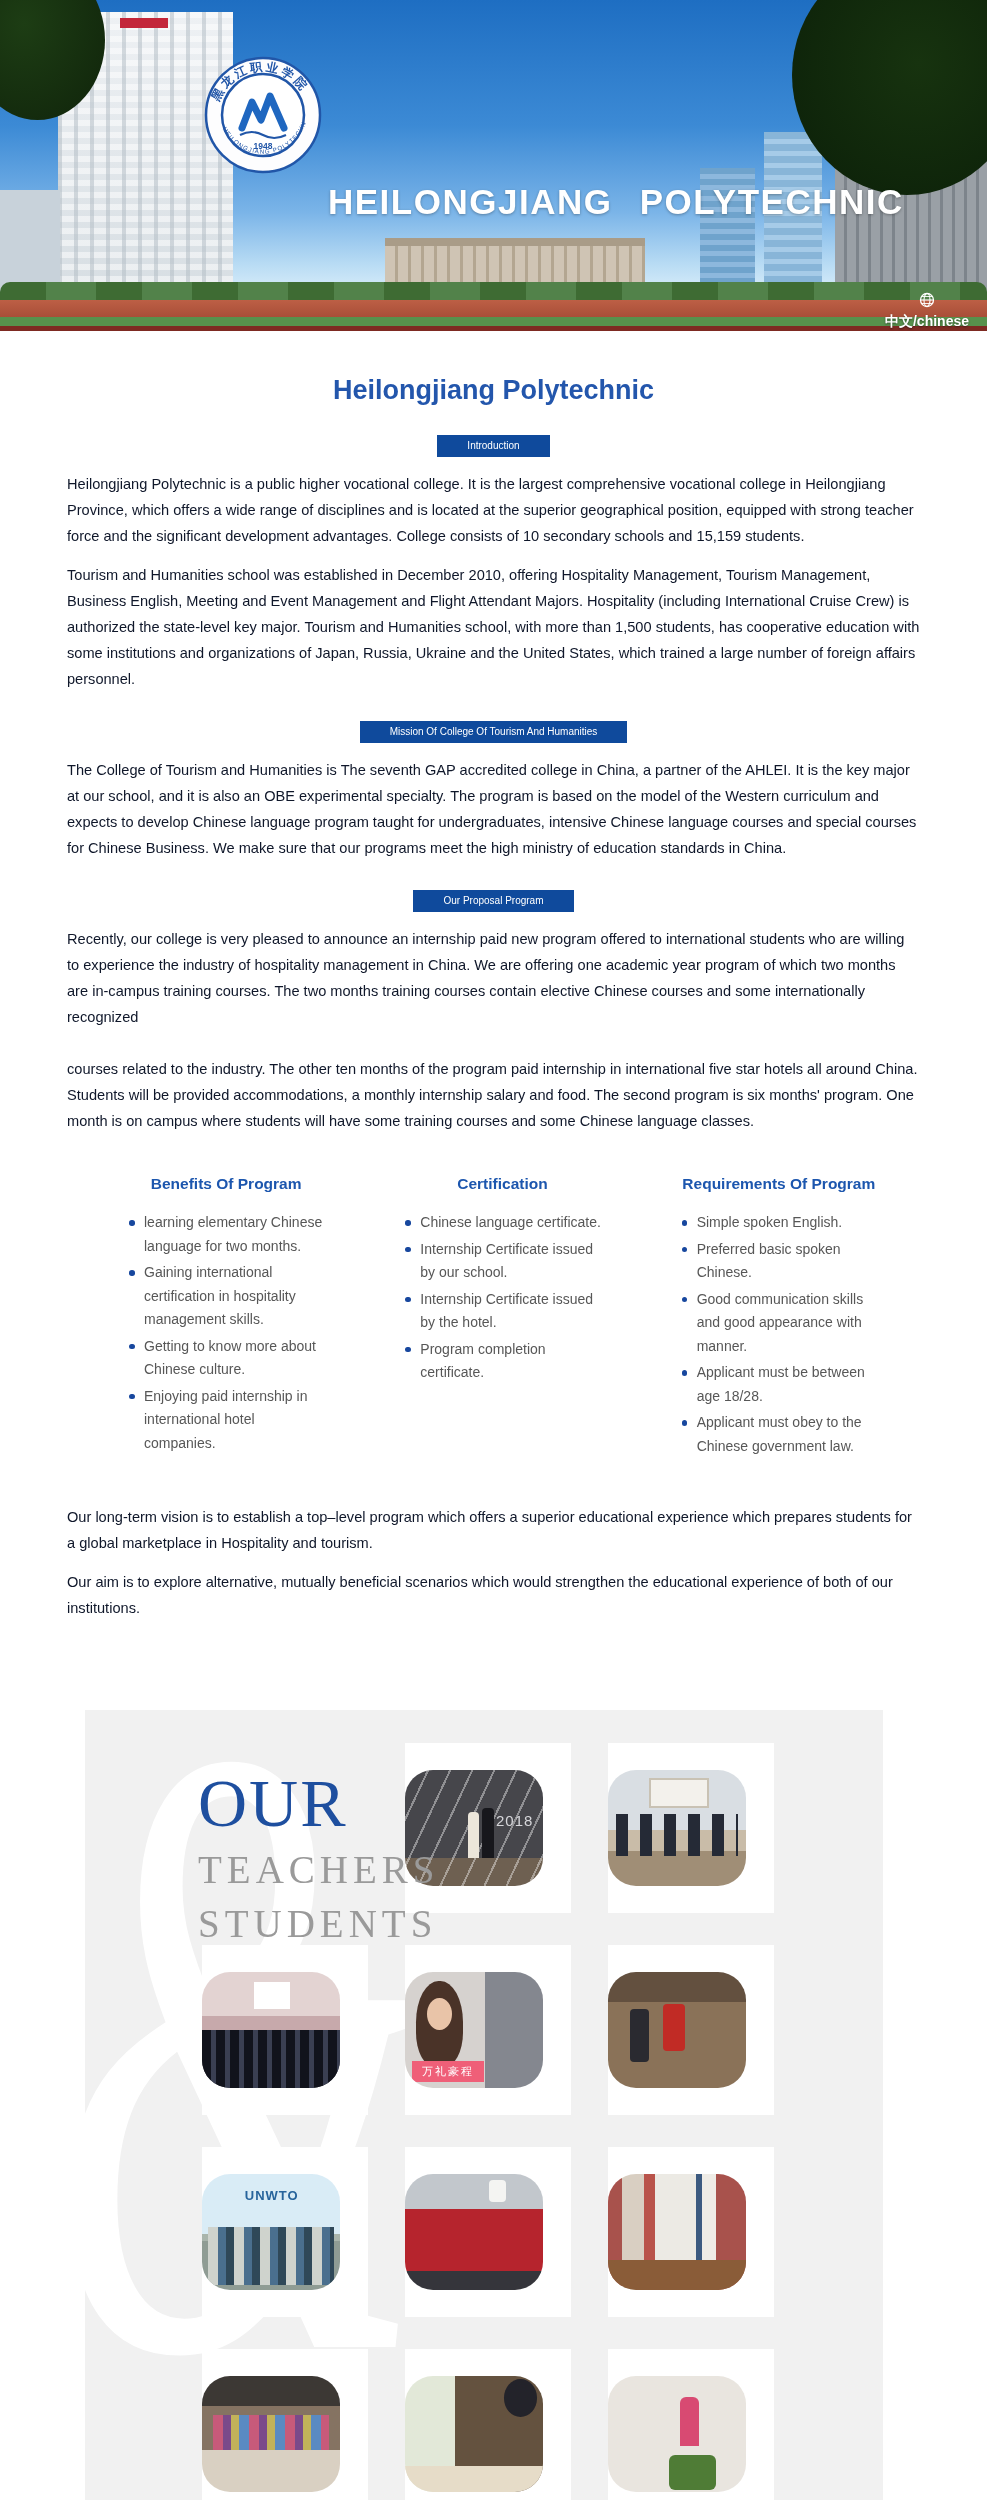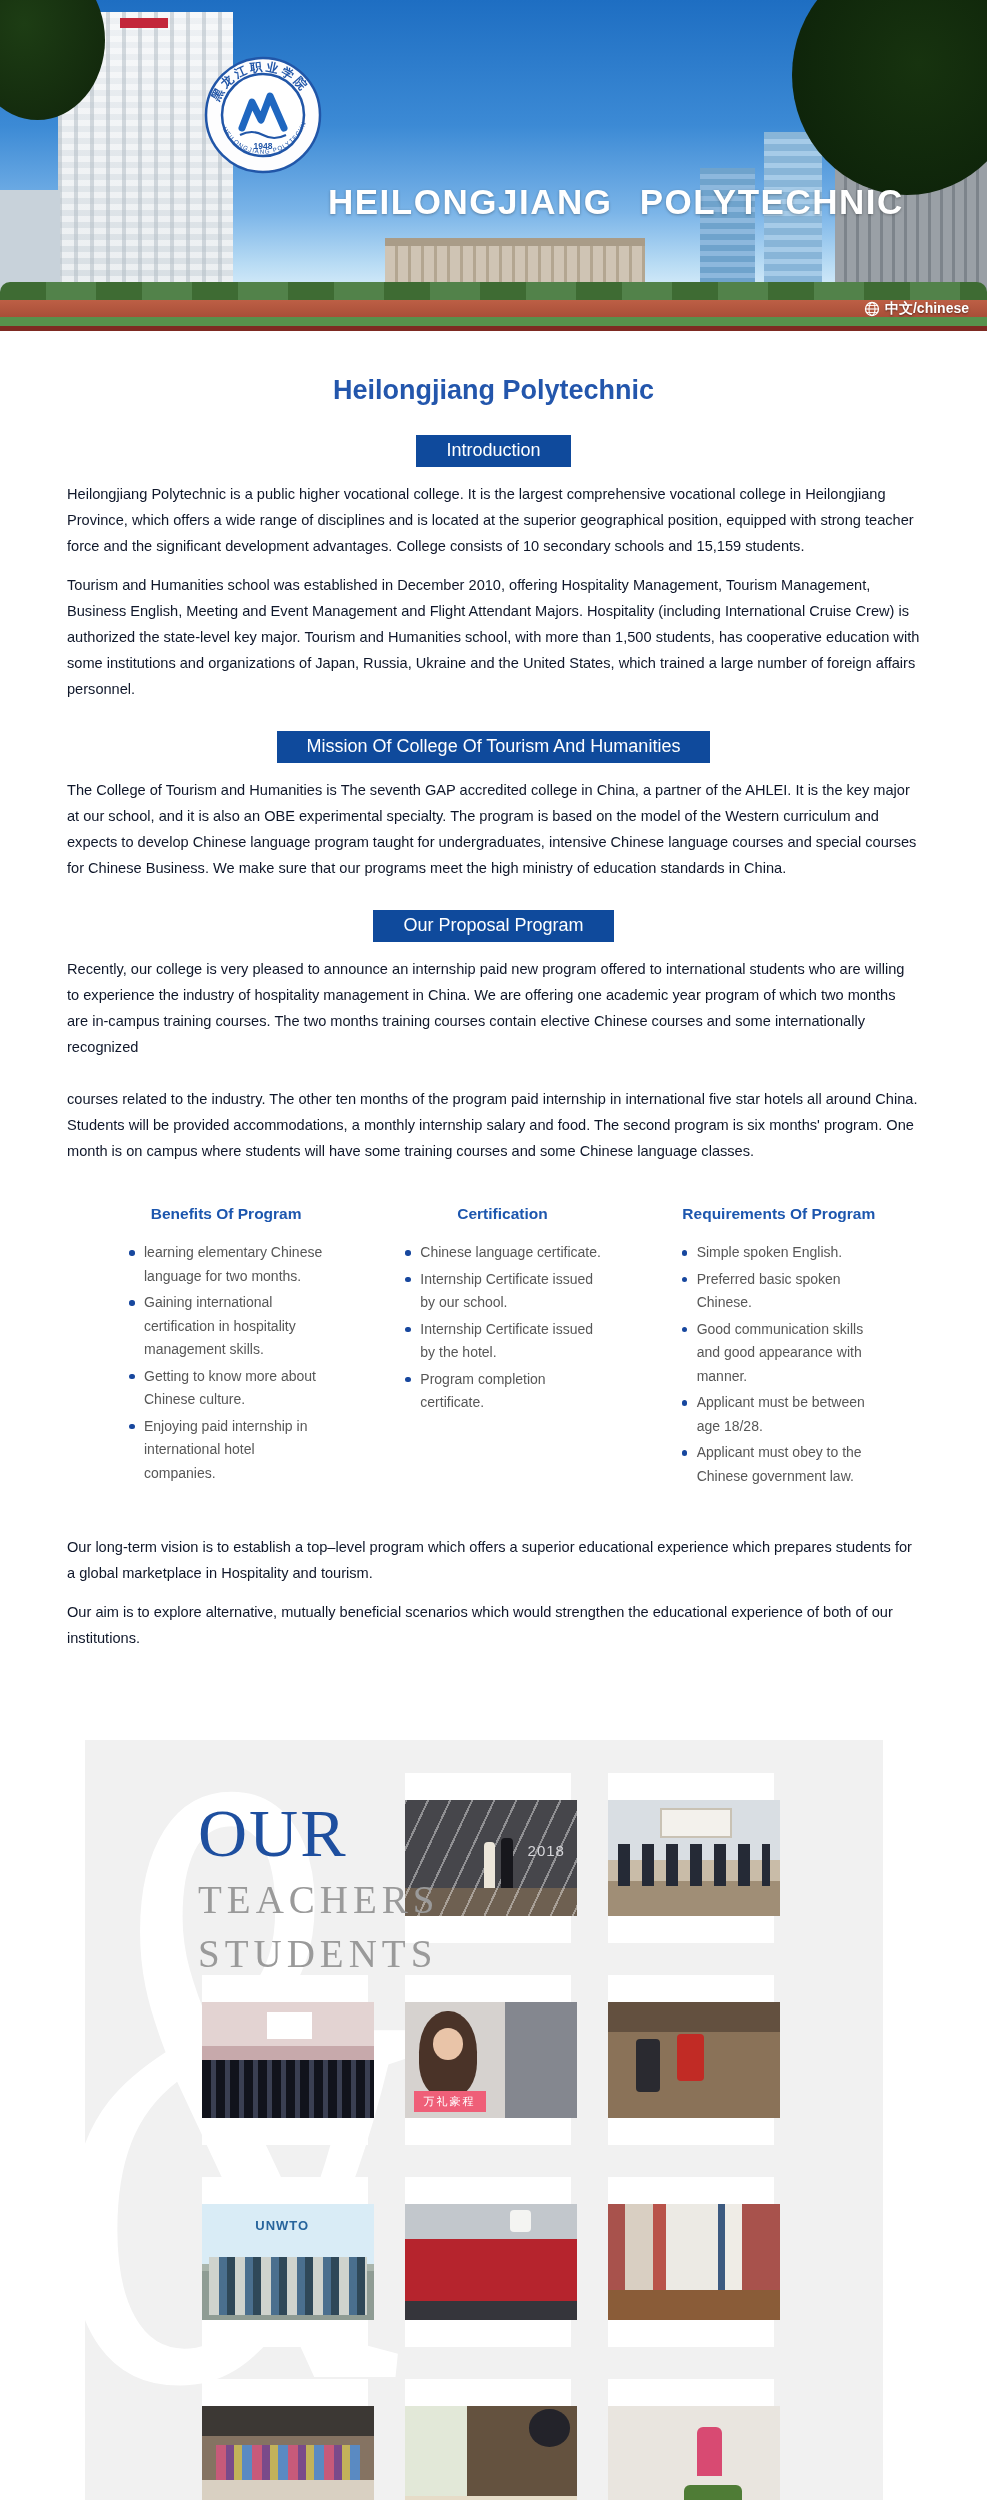--- a/index.html
+++ b/index.html
@@ -33,8 +33,8 @@
   .logo{position:absolute;left:204px;top:56px;}
   .hero-title{position:absolute;left:328px;top:182px;color:#fff;font-size:35px;font-weight:700;
     letter-spacing:1.5px;word-spacing:16px;text-shadow:0 1px 3px rgba(0,0,0,.3);white-space:nowrap;}
-  .lang{position:absolute;right:18px;top:300px;display:flex;align-items:center;gap:5px;color:#fff;
-    font-size:14px;font-weight:700;text-decoration:none;cursor:pointer;text-shadow:0 1px 2px rgba(0,0,0,.5);}
+  .lang{position:absolute;right:18px;top:292px;display:flex;align-items:center;gap:5px;color:#fff;
+    font-size:14px;font-weight:700;text-decoration:none;cursor:pointer;text-shadow:0 1px 2px rgba(0,0,0,.5);flex-direction:column;}
 
   
   main{padding:30px 67px 34px;}

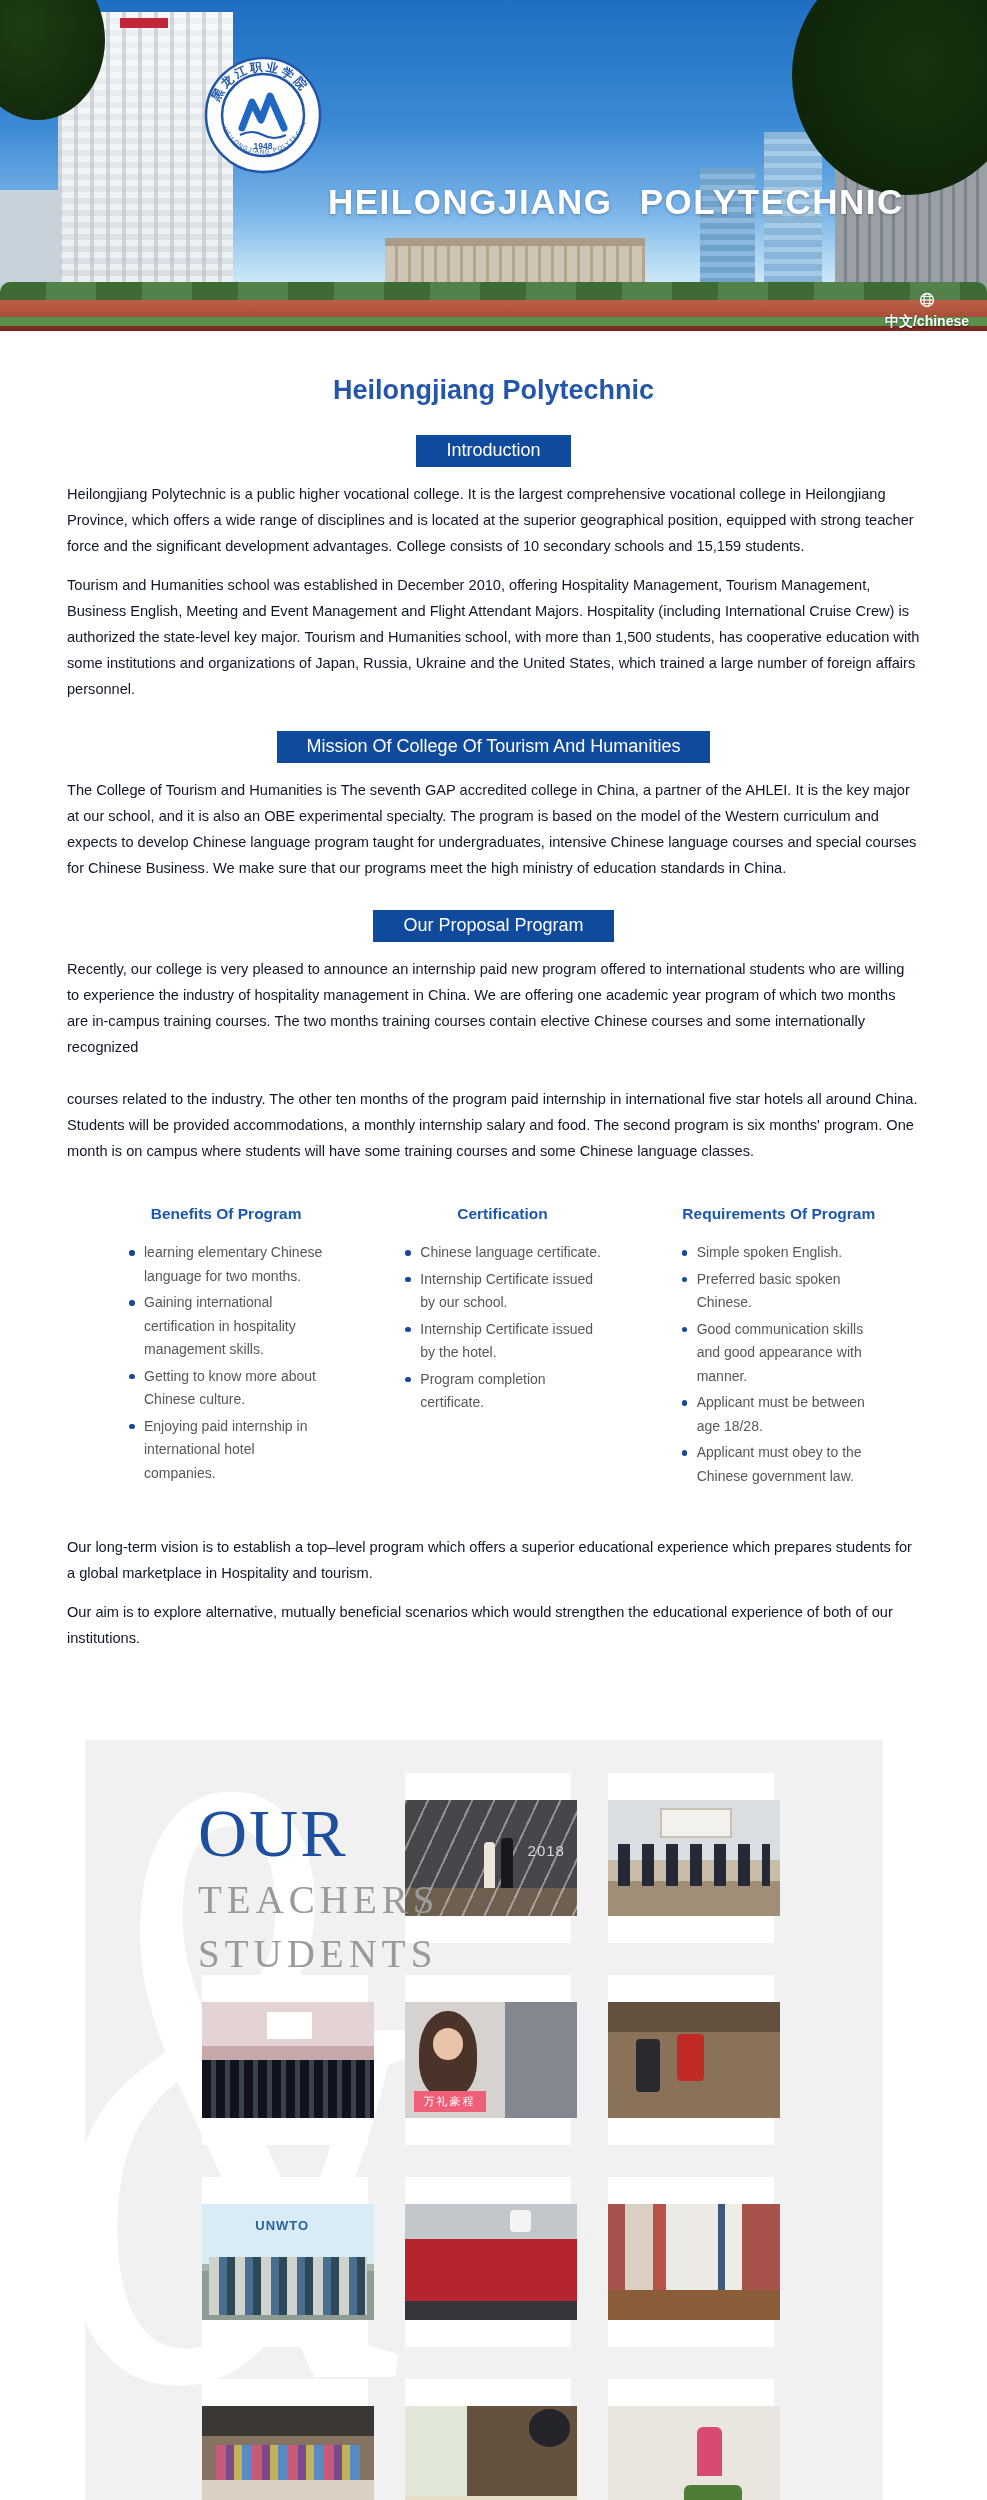--- a/index.html
+++ b/index.html
@@ -39,7 +39,7 @@
   
   main{padding:30px 67px 34px;}
   h1{font-size:27px;font-weight:700;color:#2356ac;text-align:center;margin:14px 0 20px;}
-  .badge{display:table;margin:29px auto 14px;background:#0f4a9c;color:#fff;font-size:18px;padding:5px 30px 6px;}
+  .badge{display:table;margin:29px auto 14px;background:#0f4a9c;color:#fff;font-size:10px;padding:5px 30px 6px;}
   p.body{font-size:14.6px;line-height:26px;color:#0f172a;margin:13px 0;text-align:left;}
   p.gap-top{margin-top:26px;}
 

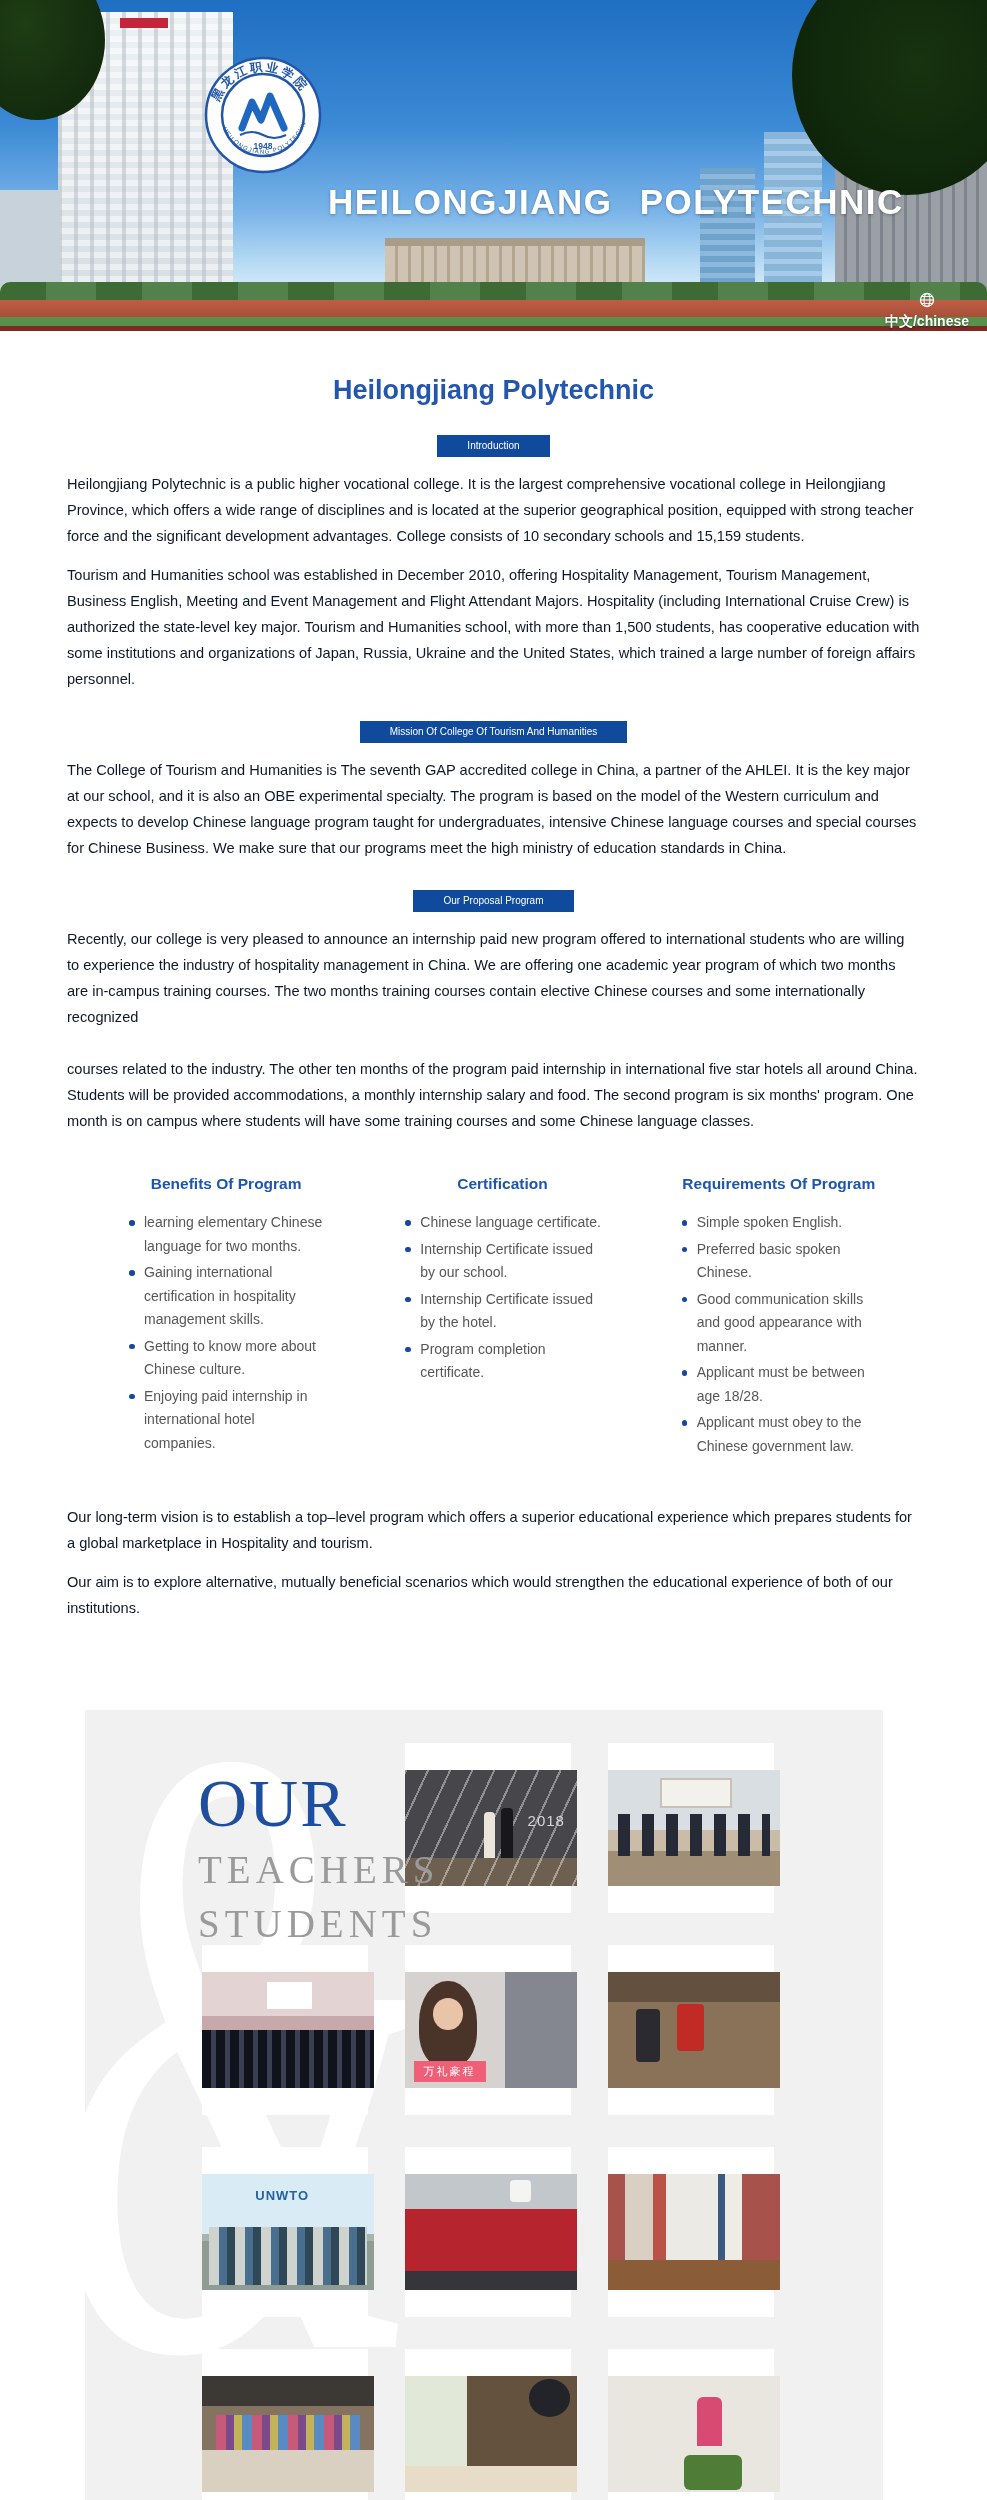--- a/index.html
+++ b/index.html
@@ -59,7 +59,7 @@
   .grid{position:absolute;left:117px;top:33px;z-index:1;display:grid;grid-template-columns:repeat(3,166px);grid-auto-rows:170px;gap:32px 37px;}
   .cell{background:#fff;padding-top:27px;box-sizing:border-box;}
   .cell.empty{background:transparent;}
-  .photo{position:relative;width:172px;height:116px;overflow:hidden;}
+  .photo{position:relative;width:138px;height:116px;overflow:hidden;border-radius:28px;}
   .photo::before,.photo::after{content:"";position:absolute;}
   .lab{position:absolute;z-index:3;}
 

